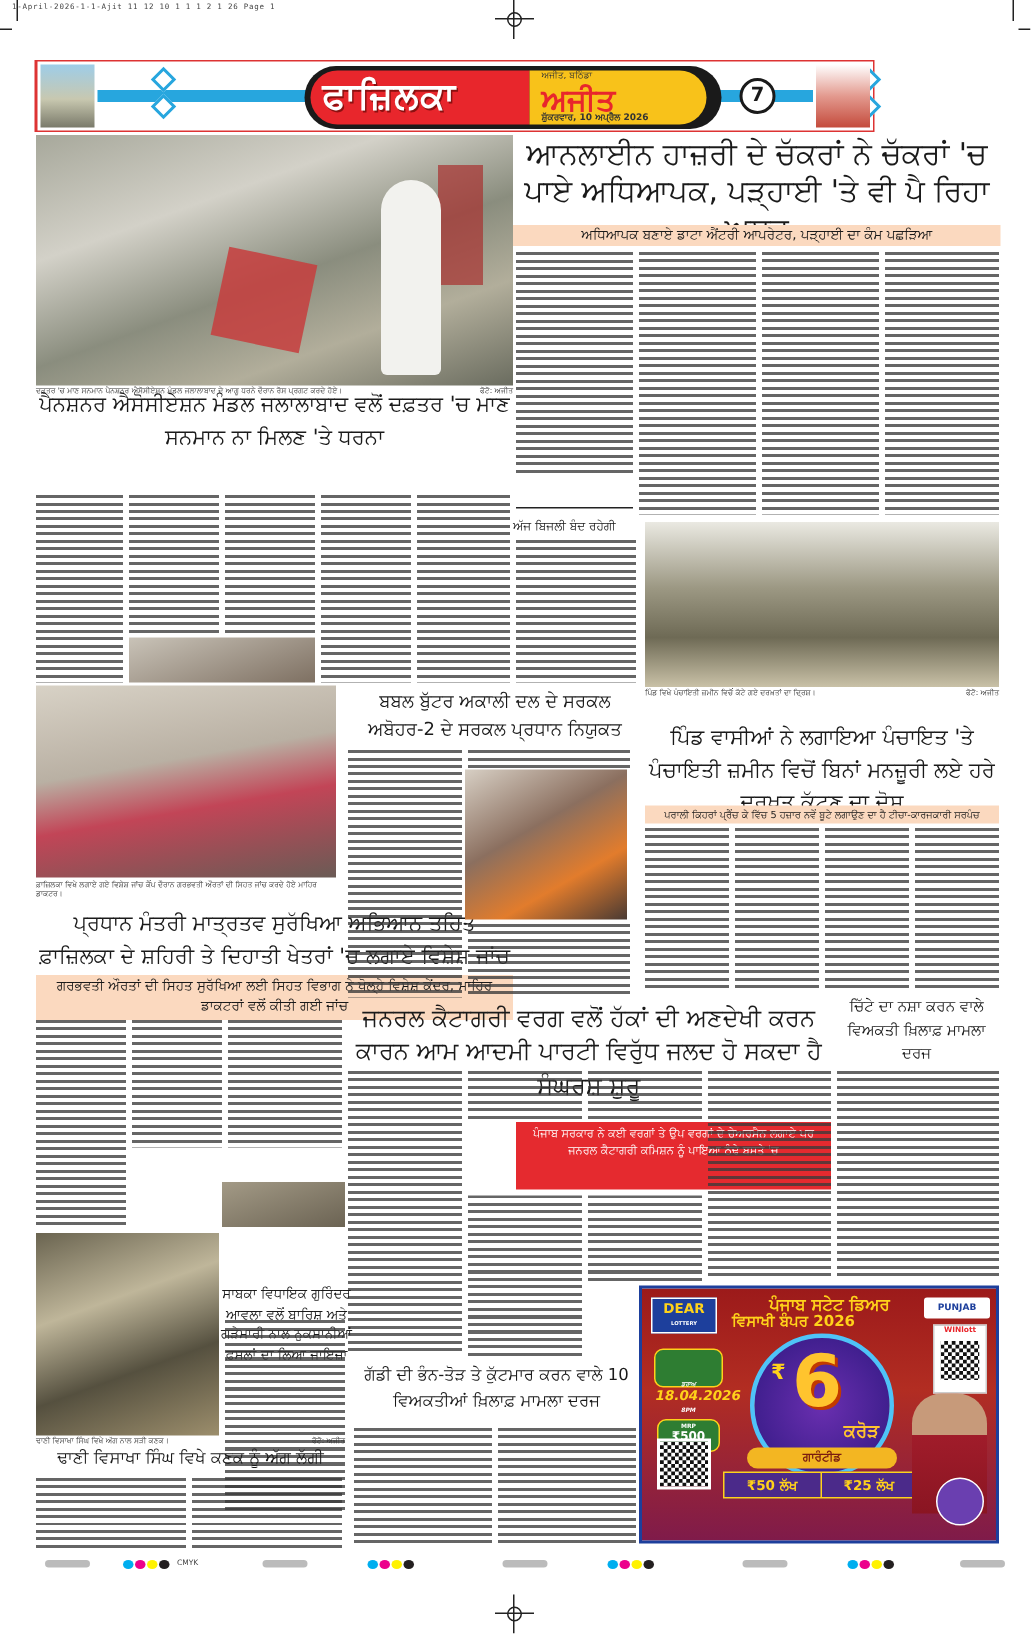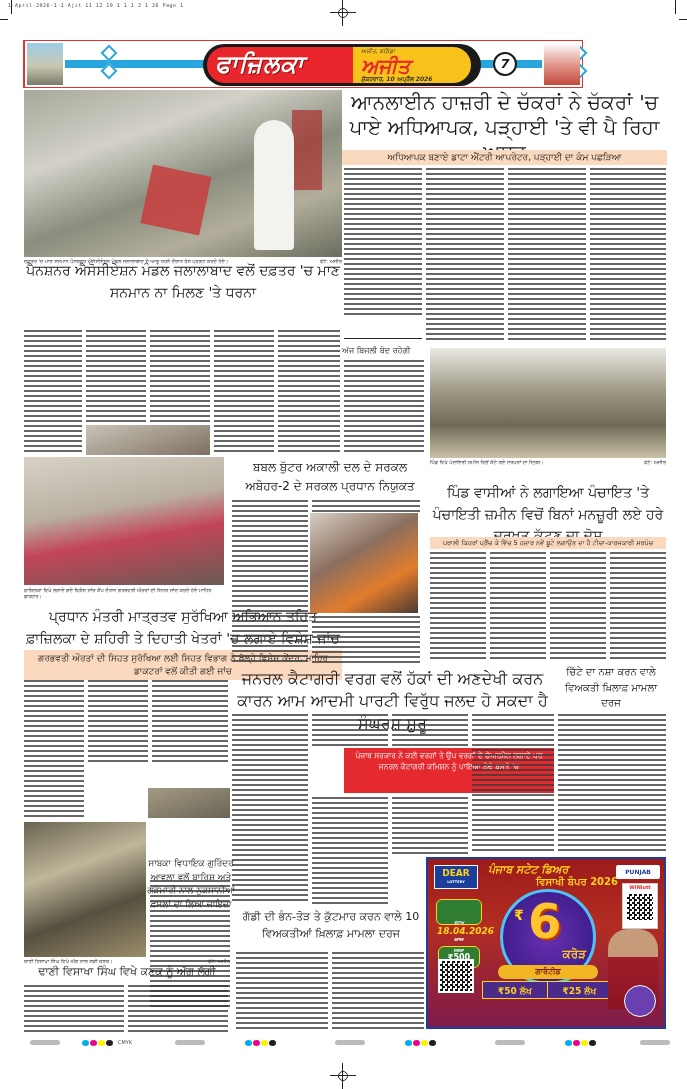--- a/index.html
+++ b/index.html
@@ -14,7 +14,7 @@
   .crop { background: #222; }
 
   
-  .masthead { left: 23px; top: 40px; width: 560px; height: 48px; background: #fff; border: 1px solid #d33; border-left: 2px solid #d33; font-style: italic; }
+  .masthead { left: 23px; top: 40px; width: 560px; height: 48px; background: #fff; border: 1px solid #d33; border-left: 2px solid #d33; }
   .mh-band { position: absolute; left: 40px; right: 40px; top: 19px; height: 8px; background: #27a6de; }
   .mh-diamond { position: absolute; top: 6px; width: 30px; height: 34px; }
   .mh-diamond span { position: absolute; width: 12px; height: 12px; border: 2px solid #27a6de; transform: rotate(45deg); background: #fff; }

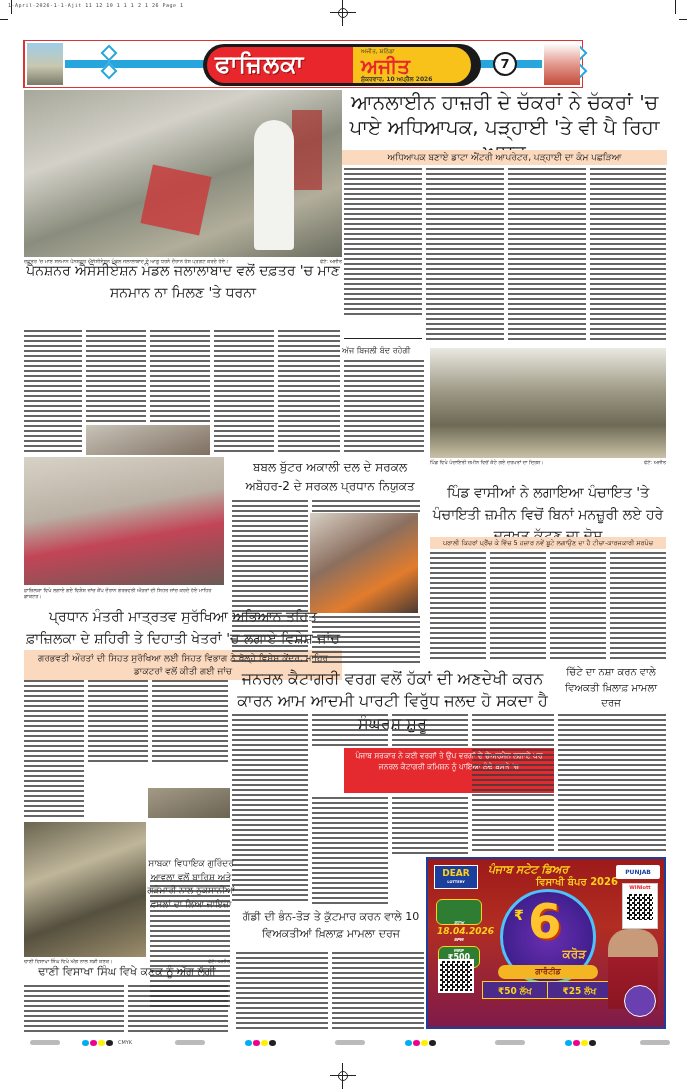--- a/index.html
+++ b/index.html
@@ -70,7 +70,7 @@
 
   
   .ad { left: 426px; top: 857px; width: 240px; height: 172px; background: linear-gradient(180deg, #9c1a1a 0%, #b22d22 40%, #7f1b4a 100%); border: 2px solid #1d3f9c; overflow: hidden; }
-  .ad-title1 { position: absolute; left: 60px; top: 4px; width: 130px; text-align: left; color: #ffd21a; font-size: 11px; font-weight: bold; font-style: italic; }
+  .ad-title1 { position: absolute; left: 60px; top: 4px; width: 130px; text-align: center; color: #ffd21a; font-size: 11px; font-weight: bold; }
   .ad-title2 { position: absolute; left: 60px; top: 17px; width: 130px; text-align: right; color: #ffd21a; font-size: 10px; font-weight: bold; }
   .ad-dear { position: absolute; left: 6px; top: 6px; width: 44px; height: 24px; background: #1d3f9c; border: 1px solid #fff; color: #ffd21a; font-size: 9px; font-weight: bold; text-align: center; line-height: 14px; }
   .ad-dear small { display: block; font-size: 3.5px; line-height: 4px; color: #fff; }

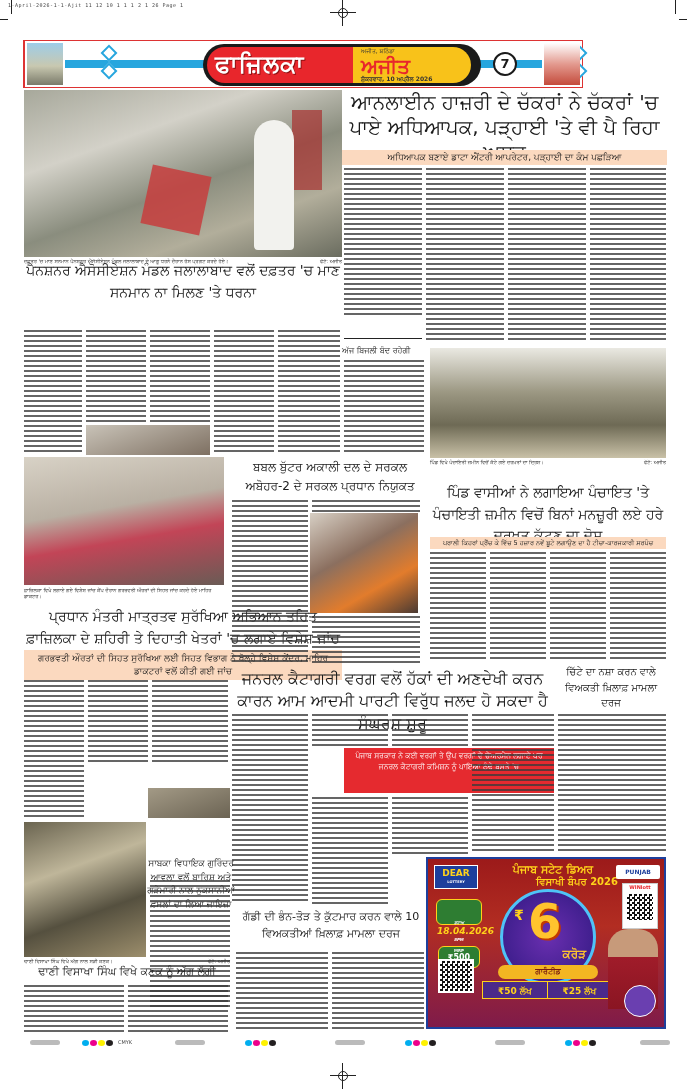--- a/index.html
+++ b/index.html
@@ -71,7 +71,7 @@
   
   .ad { left: 426px; top: 857px; width: 240px; height: 172px; background: linear-gradient(180deg, #9c1a1a 0%, #b22d22 40%, #7f1b4a 100%); border: 2px solid #1d3f9c; overflow: hidden; }
   .ad-title1 { position: absolute; left: 60px; top: 4px; width: 130px; text-align: center; color: #ffd21a; font-size: 11px; font-weight: bold; }
-  .ad-title2 { position: absolute; left: 60px; top: 17px; width: 130px; text-align: right; color: #ffd21a; font-size: 10px; font-weight: bold; }
+  .ad-title2 { position: absolute; left: 60px; top: 17px; width: 130px; text-align: left; color: #ffd21a; font-size: 10px; font-weight: bold; }
   .ad-dear { position: absolute; left: 6px; top: 6px; width: 44px; height: 24px; background: #1d3f9c; border: 1px solid #fff; color: #ffd21a; font-size: 9px; font-weight: bold; text-align: center; line-height: 14px; }
   .ad-dear small { display: block; font-size: 3.5px; line-height: 4px; color: #fff; }
   .ad-punjab { position: absolute; right: 4px; top: 6px; width: 44px; height: 14px; background: #fff; color: #1d3f9c; font-size: 6px; font-weight: bold; text-align: center; line-height: 14px; border-radius: 2px; }

